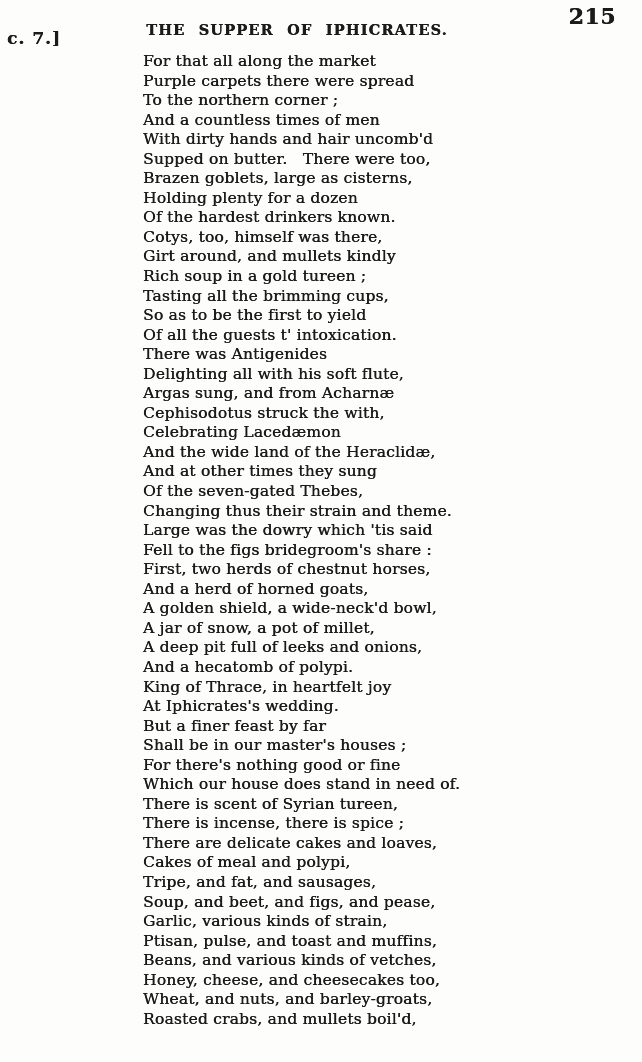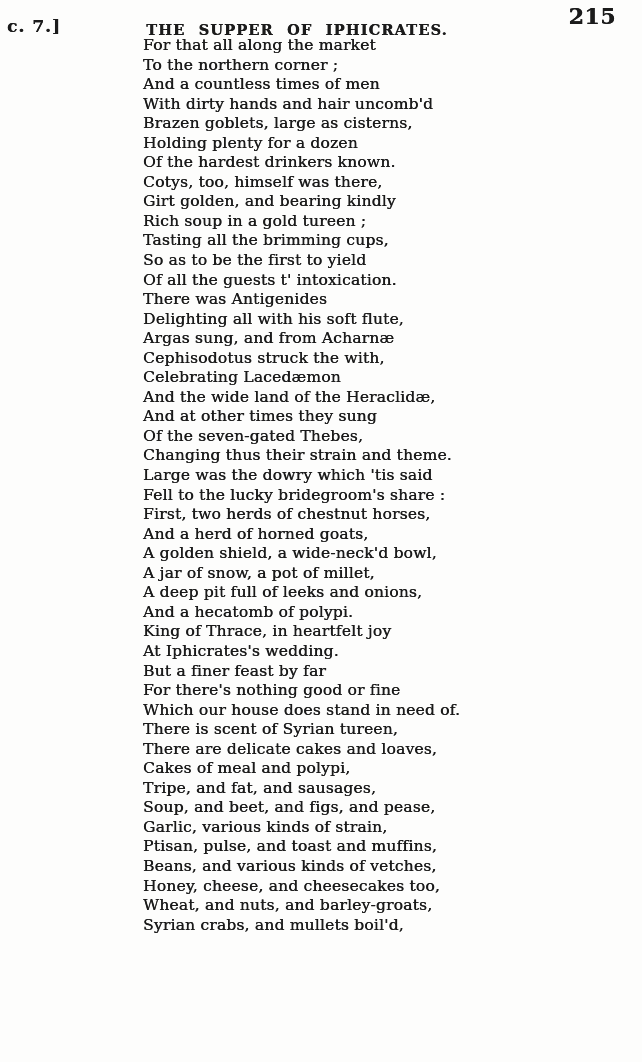--- a/index.html
+++ b/index.html
@@ -23,7 +23,7 @@
   .header-left {
     position: absolute;
     left: 7px;
-    top: 16px;
+    top: 28px;
     font-size: 17px;
     font-weight: bold;
     letter-spacing: 1px;

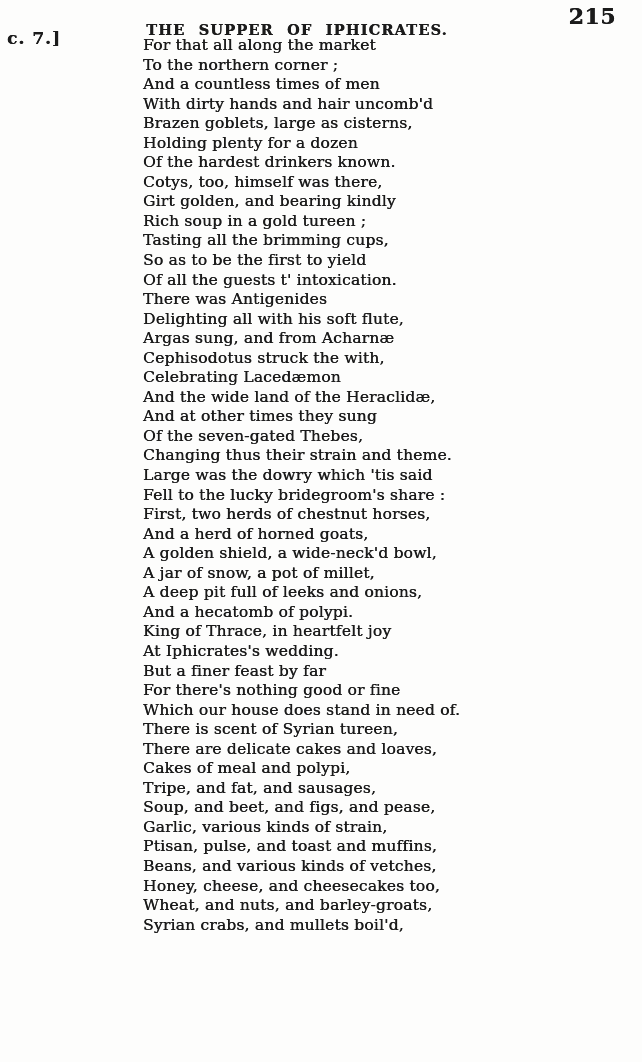--- a/index.html
+++ b/index.html
@@ -50,7 +50,7 @@
   .poem {
     position: absolute;
     left: 143px;
-    top: 36px;
+    top: 52px;
     width: 440px;
   }
   .poem-line {

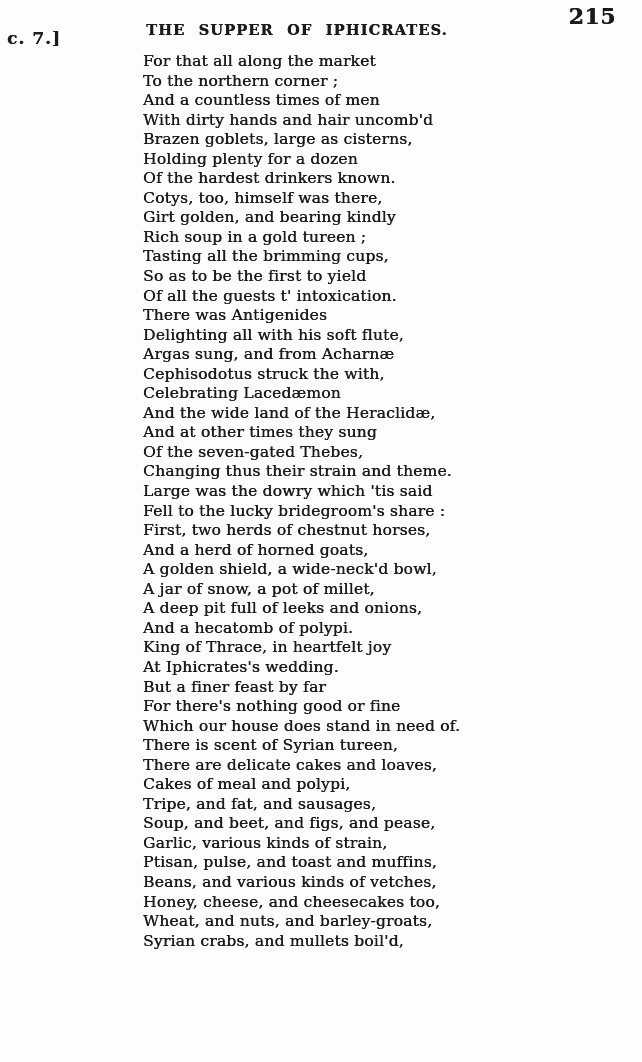--- a/index.html
+++ b/index.html
@@ -71,6 +71,7 @@
   </div>
   <div class="poem">
       <div class="poem-line">For that all along the market</div>
+      <div class="poem-line">Purple carpets there were spread</div>
       <div class="poem-line">To the northern corner ;</div>
       <div class="poem-line">And a countless times of men</div>
       <div class="poem-line">With dirty hands and hair uncomb'd</div>

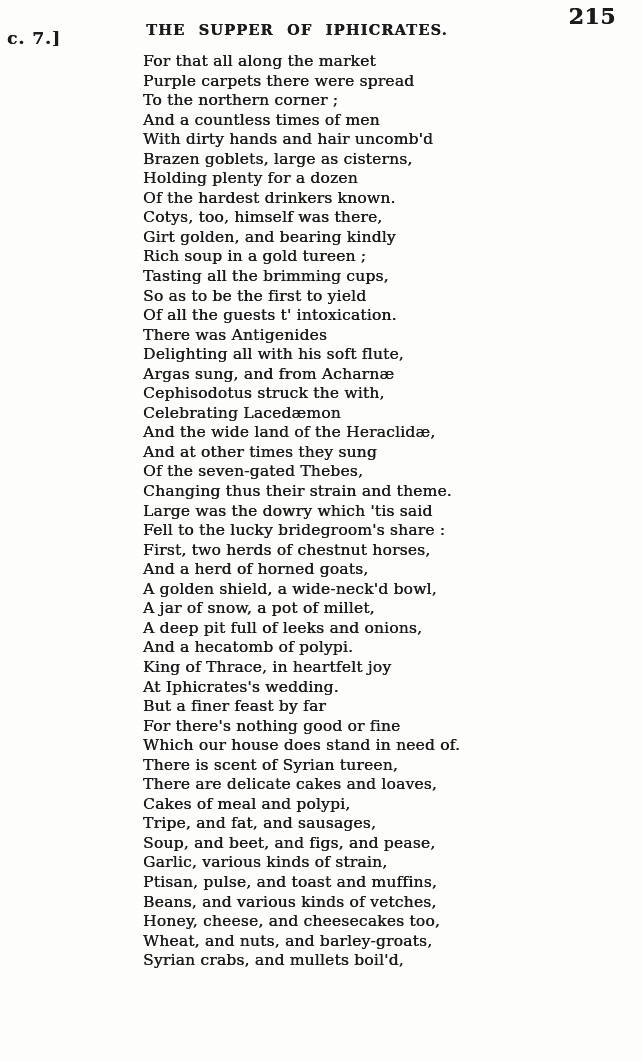--- a/index.html
+++ b/index.html
@@ -75,6 +75,7 @@
       <div class="poem-line">To the northern corner ;</div>
       <div class="poem-line">And a countless times of men</div>
       <div class="poem-line">With dirty hands and hair uncomb'd</div>
+      <div class="poem-line">Supped on butter.   There were too,</div>
       <div class="poem-line">Brazen goblets, large as cisterns,</div>
       <div class="poem-line">Holding plenty for a dozen</div>
       <div class="poem-line">Of the hardest drinkers known.</div>

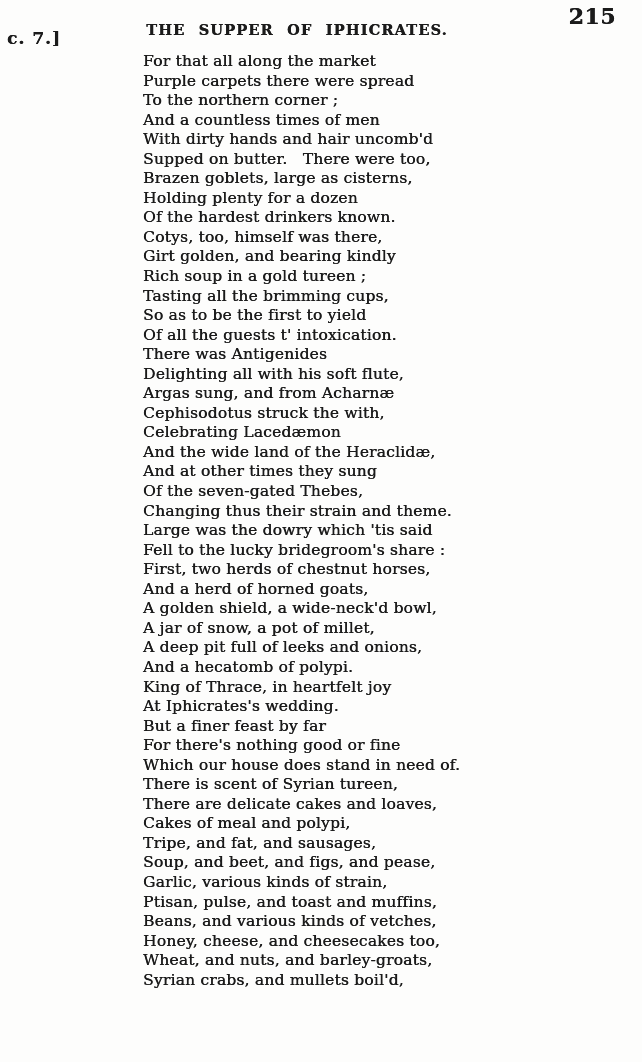--- a/index.html
+++ b/index.html
@@ -80,7 +80,7 @@
       <div class="poem-line">Holding plenty for a dozen</div>
       <div class="poem-line">Of the hardest drinkers known.</div>
       <div class="poem-line">Cotys, too, himself was there,</div>
-      <div class="poem-line">Girt golden, and bearing kindly</div>
+      <div class="poem-line">Girt around, and mullets kindly</div>
       <div class="poem-line">Rich soup in a gold tureen ;</div>
       <div class="poem-line">Tasting all the brimming cups,</div>
       <div class="poem-line">So as to be the first to yield</div>

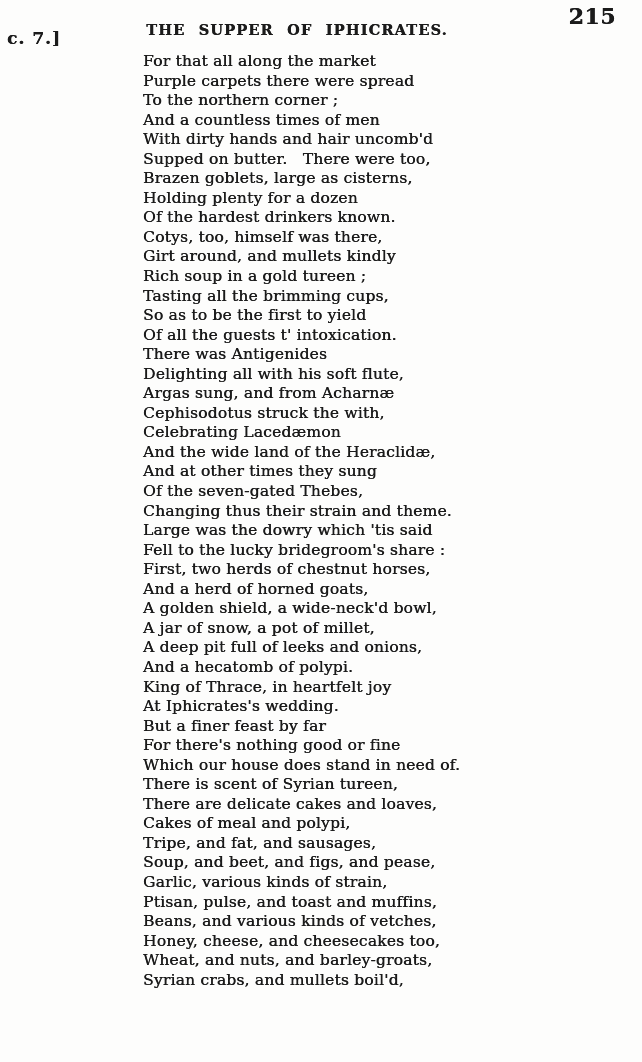--- a/index.html
+++ b/index.html
@@ -95,7 +95,7 @@
       <div class="poem-line">Of the seven-gated Thebes,</div>
       <div class="poem-line">Changing thus their strain and theme.</div>
       <div class="poem-line">Large was the dowry which 'tis said</div>
-      <div class="poem-line">Fell to the lucky bridegroom's share :</div>
+      <div class="poem-line">Fell to the figs bridegroom's share :</div>
       <div class="poem-line">First, two herds of chestnut horses,</div>
       <div class="poem-line">And a herd of horned goats,</div>
       <div class="poem-line">A golden shield, a wide-neck'd bowl,</div>

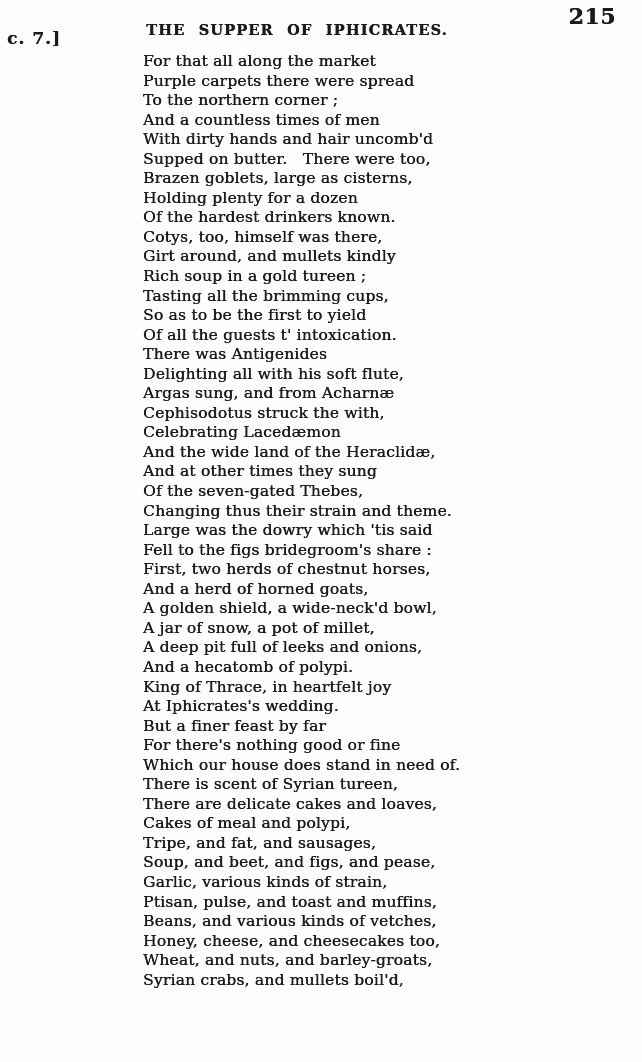--- a/index.html
+++ b/index.html
@@ -105,6 +105,7 @@
       <div class="poem-line">King of Thrace, in heartfelt joy</div>
       <div class="poem-line">At Iphicrates's wedding.</div>
       <div class="poem-line">But a finer feast by far</div>
+      <div class="poem-line">Shall be in our master's houses ;</div>
       <div class="poem-line">For there's nothing good or fine</div>
       <div class="poem-line">Which our house does stand in need of.</div>
       <div class="poem-line">There is scent of Syrian tureen,</div>

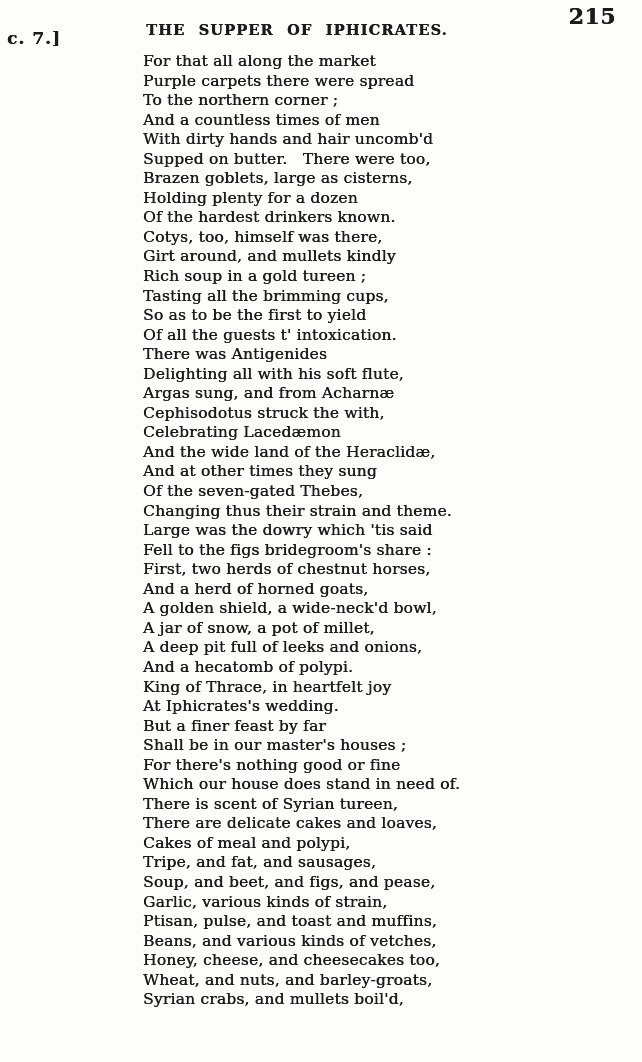--- a/index.html
+++ b/index.html
@@ -109,6 +109,7 @@
       <div class="poem-line">For there's nothing good or fine</div>
       <div class="poem-line">Which our house does stand in need of.</div>
       <div class="poem-line">There is scent of Syrian tureen,</div>
+      <div class="poem-line">There is incense, there is spice ;</div>
       <div class="poem-line">There are delicate cakes and loaves,</div>
       <div class="poem-line">Cakes of meal and polypi,</div>
       <div class="poem-line">Tripe, and fat, and sausages,</div>

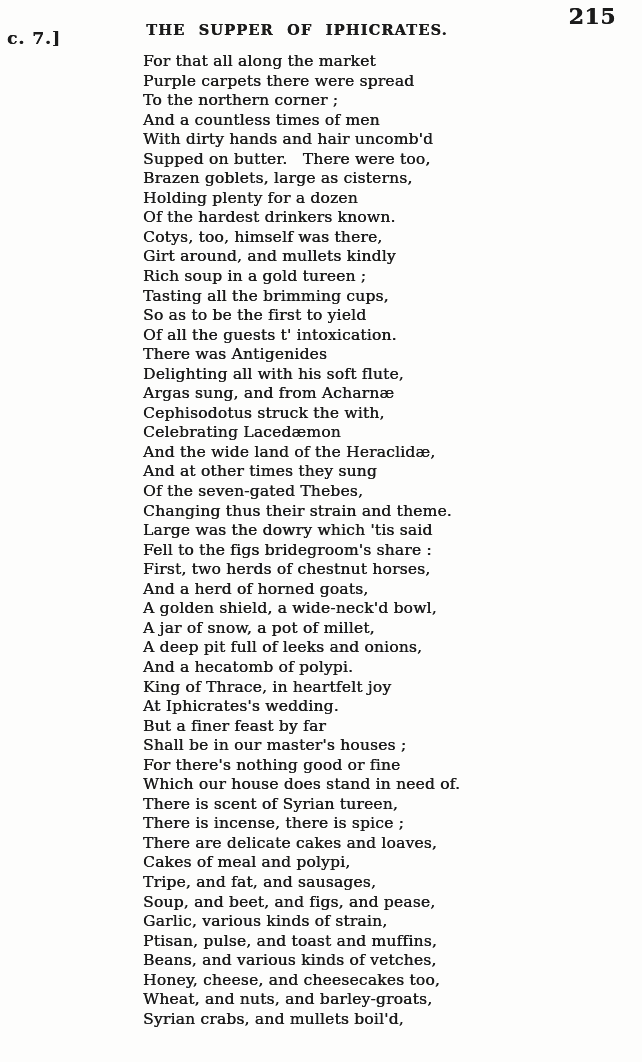--- a/index.html
+++ b/index.html
@@ -119,7 +119,7 @@
       <div class="poem-line">Beans, and various kinds of vetches,</div>
       <div class="poem-line">Honey, cheese, and cheesecakes too,</div>
       <div class="poem-line">Wheat, and nuts, and barley-groats,</div>
-      <div class="poem-line">Syrian crabs, and mullets boil'd,</div>
+      <div class="poem-line">Roasted crabs, and mullets boil'd,</div>
     </div>
 </div>
 

